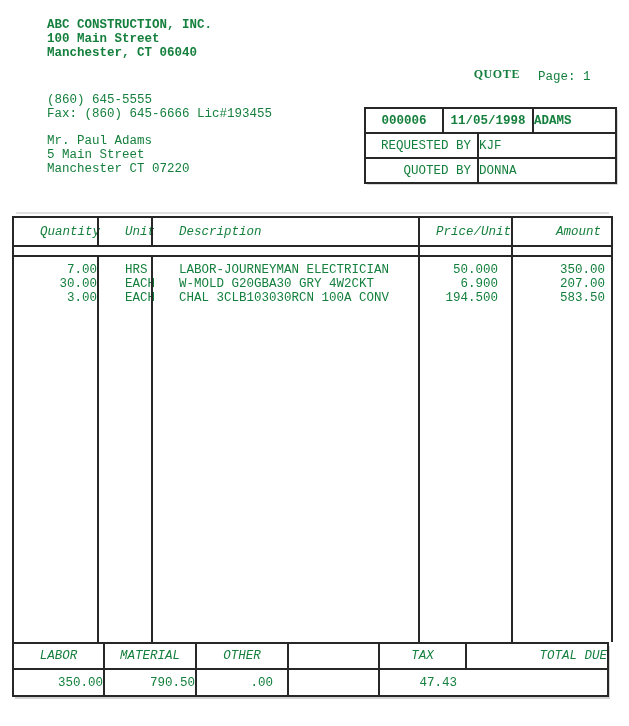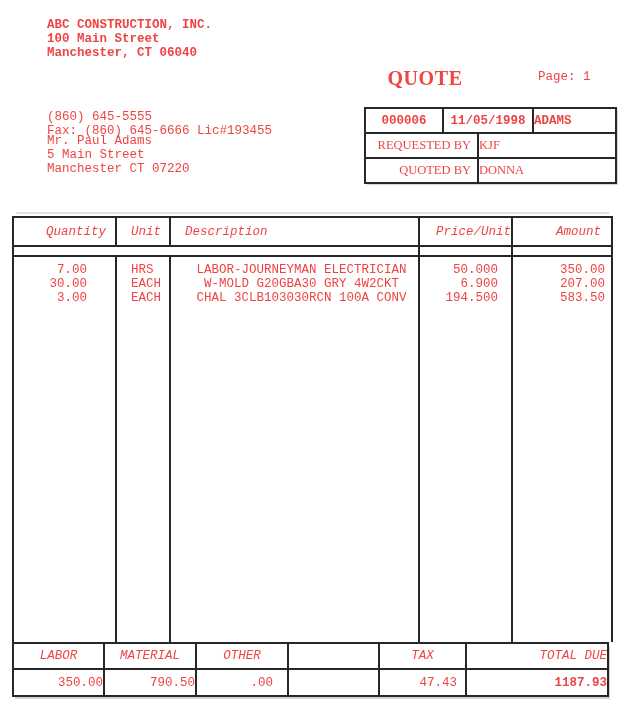--- a/index.html
+++ b/index.html
@@ -6,7 +6,7 @@
   .page {
     position:relative; width:629px; height:726px; background:#ffffff;
     font-family:"Liberation Mono","DejaVu Sans Mono",monospace;
-    font-size:12.5px; color:#ef4444; overflow:hidden;
+    font-size:12.5px; color:#15803d; overflow:hidden;
     margin:0 auto; box-shadow:0 0 4px rgba(0,0,0,.25);
   }
   .b { font-weight:bold; }

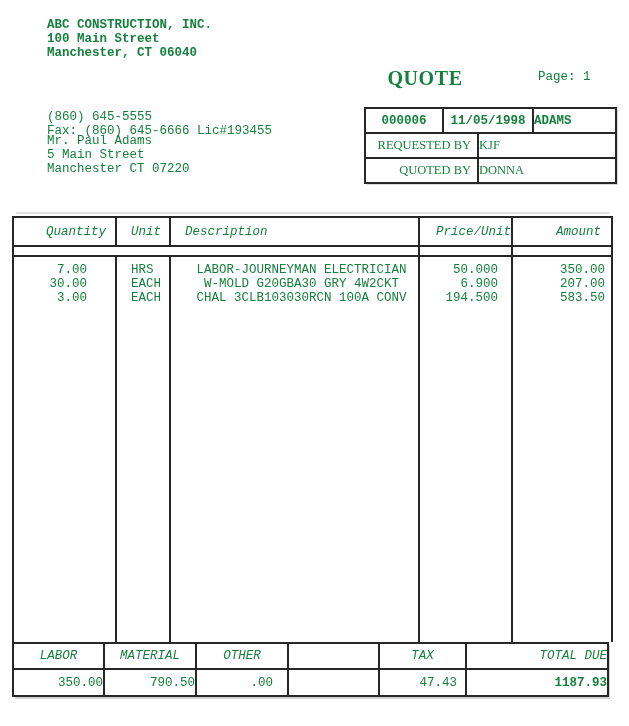--- a/index.html
+++ b/index.html
@@ -18,9 +18,9 @@
   .customer{ position:absolute; left:47px; top:134px; }
 
   .title {
-    position:absolute; left:330px; top:67px; width:190px; text-align:center;
+    position:absolute; left:330px; top:67px; width:190px; text-align:right;
     font-family:"Liberation Serif","DejaVu Serif",serif;
-    font-weight:bold; font-size:20px; letter-spacing:0.6px;
+    font-weight:bold; font-size:12px; letter-spacing:0.6px;
   }
   .page-label { position:absolute; left:538px; top:70px; }
 

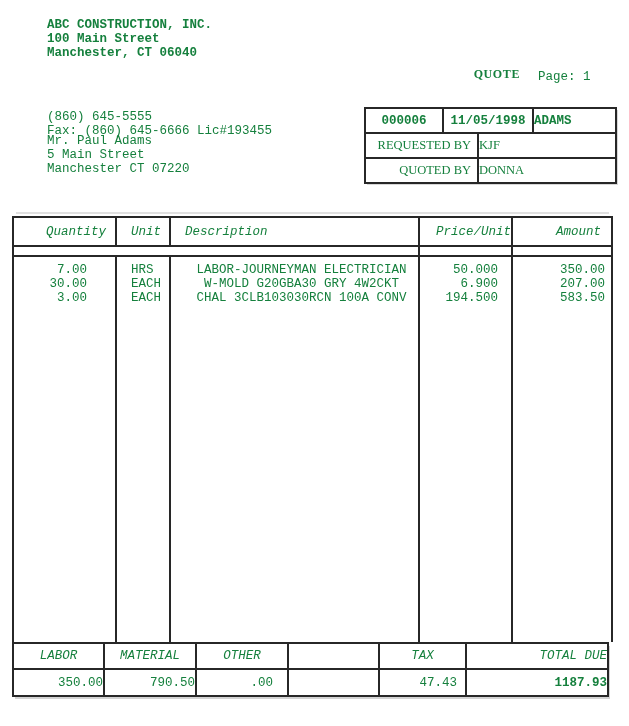--- a/index.html
+++ b/index.html
@@ -14,7 +14,7 @@
   .blk div { line-height:14px; white-space:pre; }
 
   .company { position:absolute; left:47px; top:18px; }
-  .phone   { position:absolute; left:47px; top:93px;margin-top:17px; }
+  .phone   { position:absolute; left:47px; top:93px; }
   .customer{ position:absolute; left:47px; top:134px; }
 
   .title {

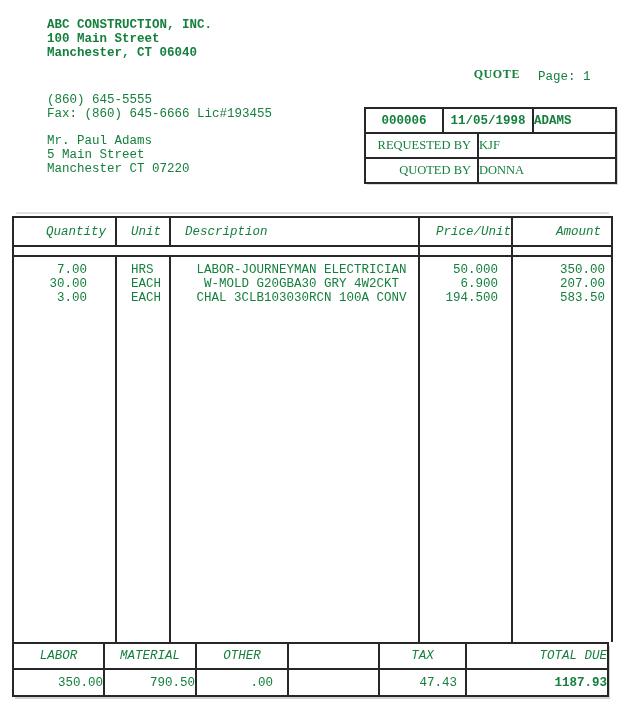--- a/index.html
+++ b/index.html
@@ -33,7 +33,7 @@
   .i-row { display:grid; height:23px; align-items:center; }
   .i-row + .i-row { border-top:2px solid #272727; }
   .i-cols3 { grid-template-columns:76px 90px 1fr; }
-  .i-cols2 { grid-template-columns:111px 1fr;font-family:Liberation Serif, serif; }
+  .i-cols2 { grid-template-columns:111px 1fr; }
   .i-cell { height:100%; display:flex; align-items:center; box-sizing:border-box; }
   .i-cell + .i-cell { border-left:2px solid #272727; }
   .i-center { justify-content:center; }

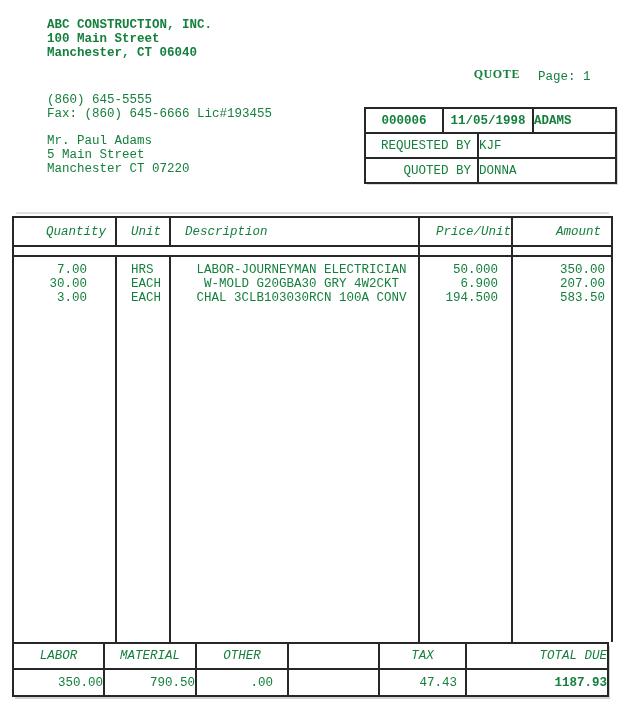--- a/index.html
+++ b/index.html
@@ -61,7 +61,7 @@
   .mt-col { height:100%; box-sizing:border-box; padding-top:6px; }
   .mt-col + .mt-col { border-left:2px solid #272727; }
   .mt-col div { line-height:14px; white-space:pre; }
-  .al { padding-left:14px; text-align:center;margin-left:18px; }
+  .al { padding-left:26px; text-align:left; }
   .ar { text-align:right; }
   .pr-qty { padding-right:10px; }
   .pr-price { padding-right:13px; }

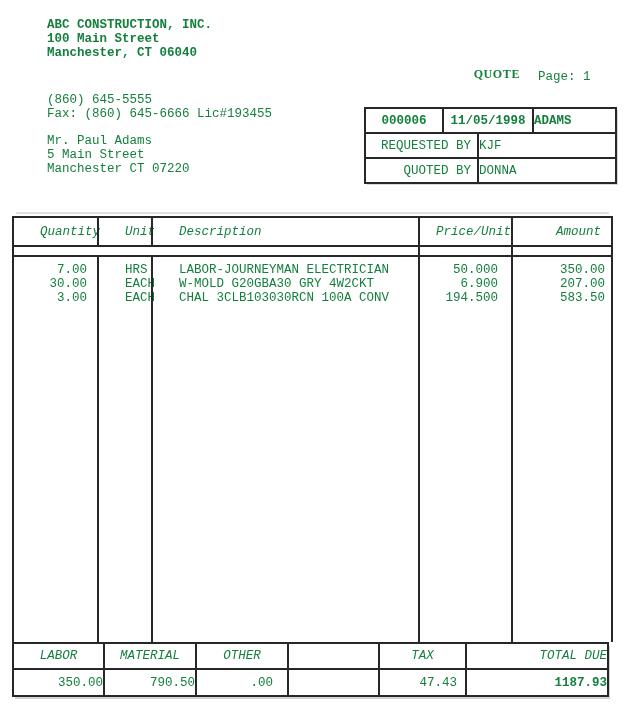--- a/index.html
+++ b/index.html
@@ -63,7 +63,7 @@
   .mt-col div { line-height:14px; white-space:pre; }
   .al { padding-left:26px; text-align:left; }
   .ar { text-align:right; }
-  .pr-qty { padding-right:10px; }
+  .pr-qty { }
   .pr-price { padding-right:13px; }
   .pr-amt { padding-right:6px; }
 

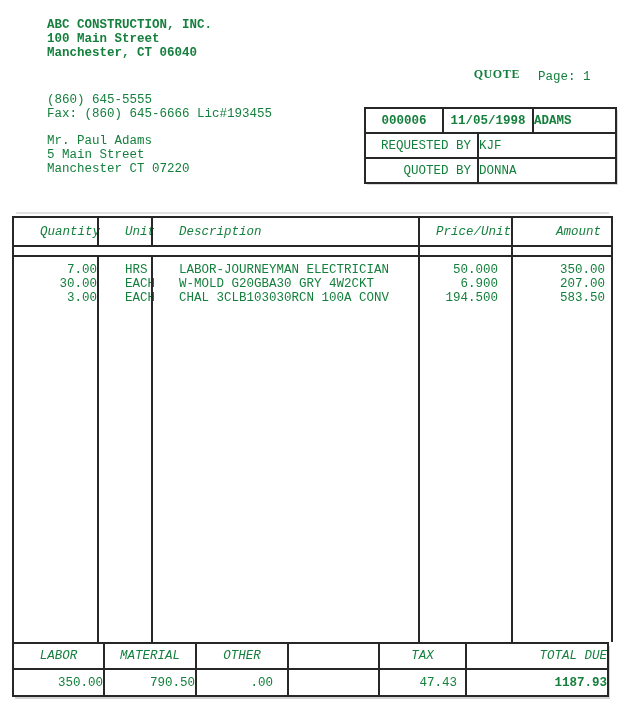--- a/index.html
+++ b/index.html
@@ -180,7 +180,6 @@
       <div class="t-cell t-right" style="padding-right:14px;">.00</div>
       <div class="t-cell"></div>
       <div class="t-cell t-right" style="padding-right:8px;">47.43</div>
-      <div class="t-cell t-right b">1187.93</div>
     </div>
   </div>
 

